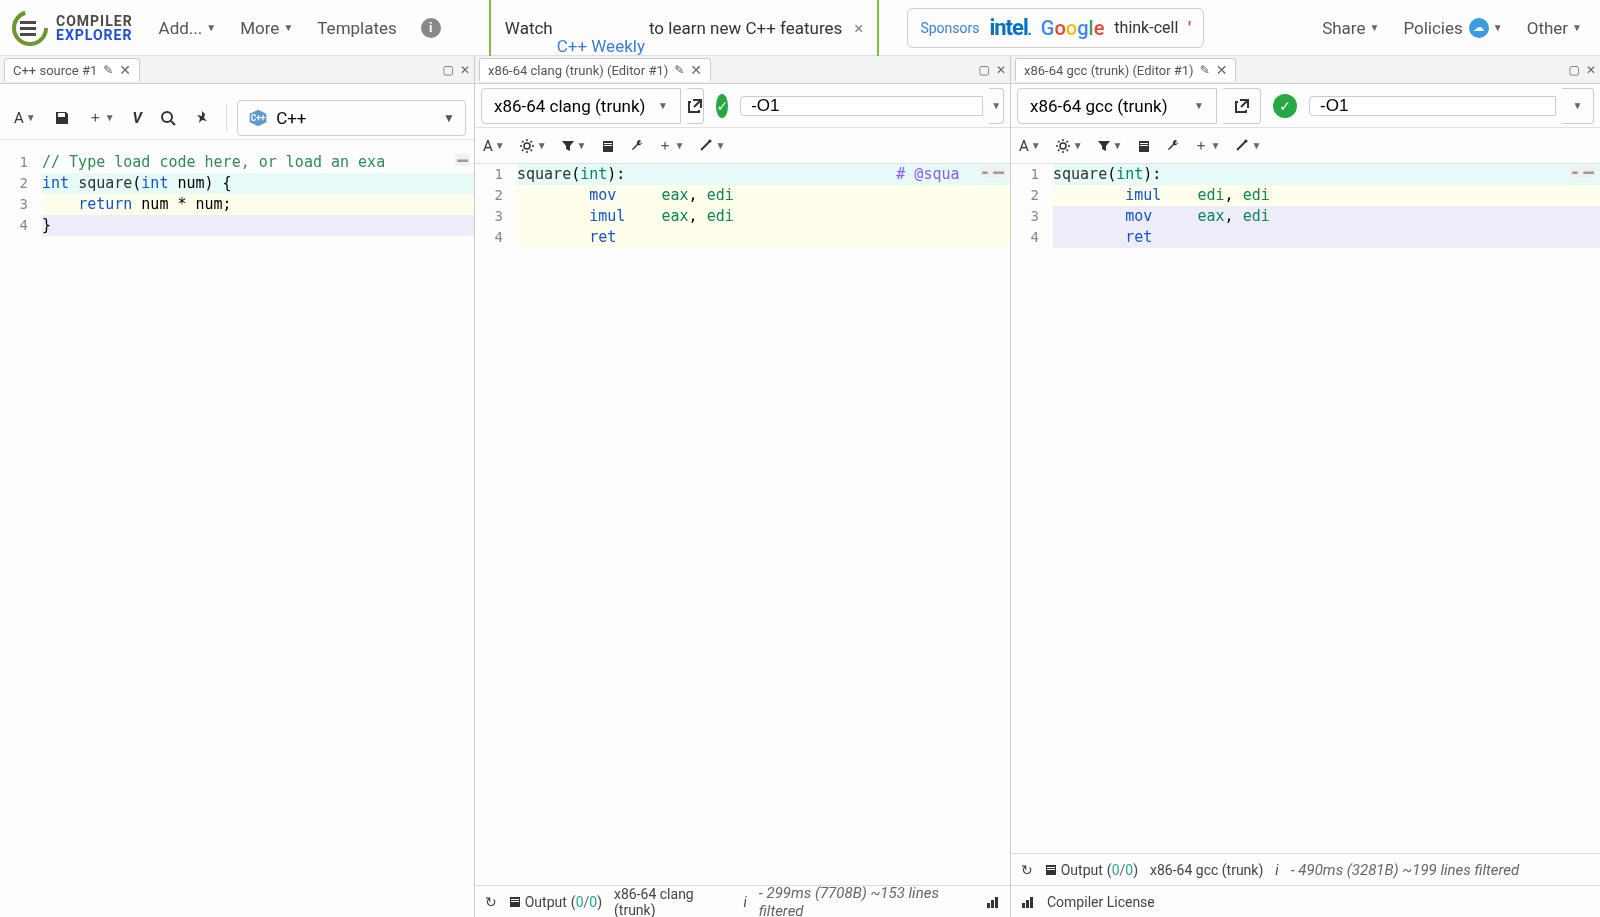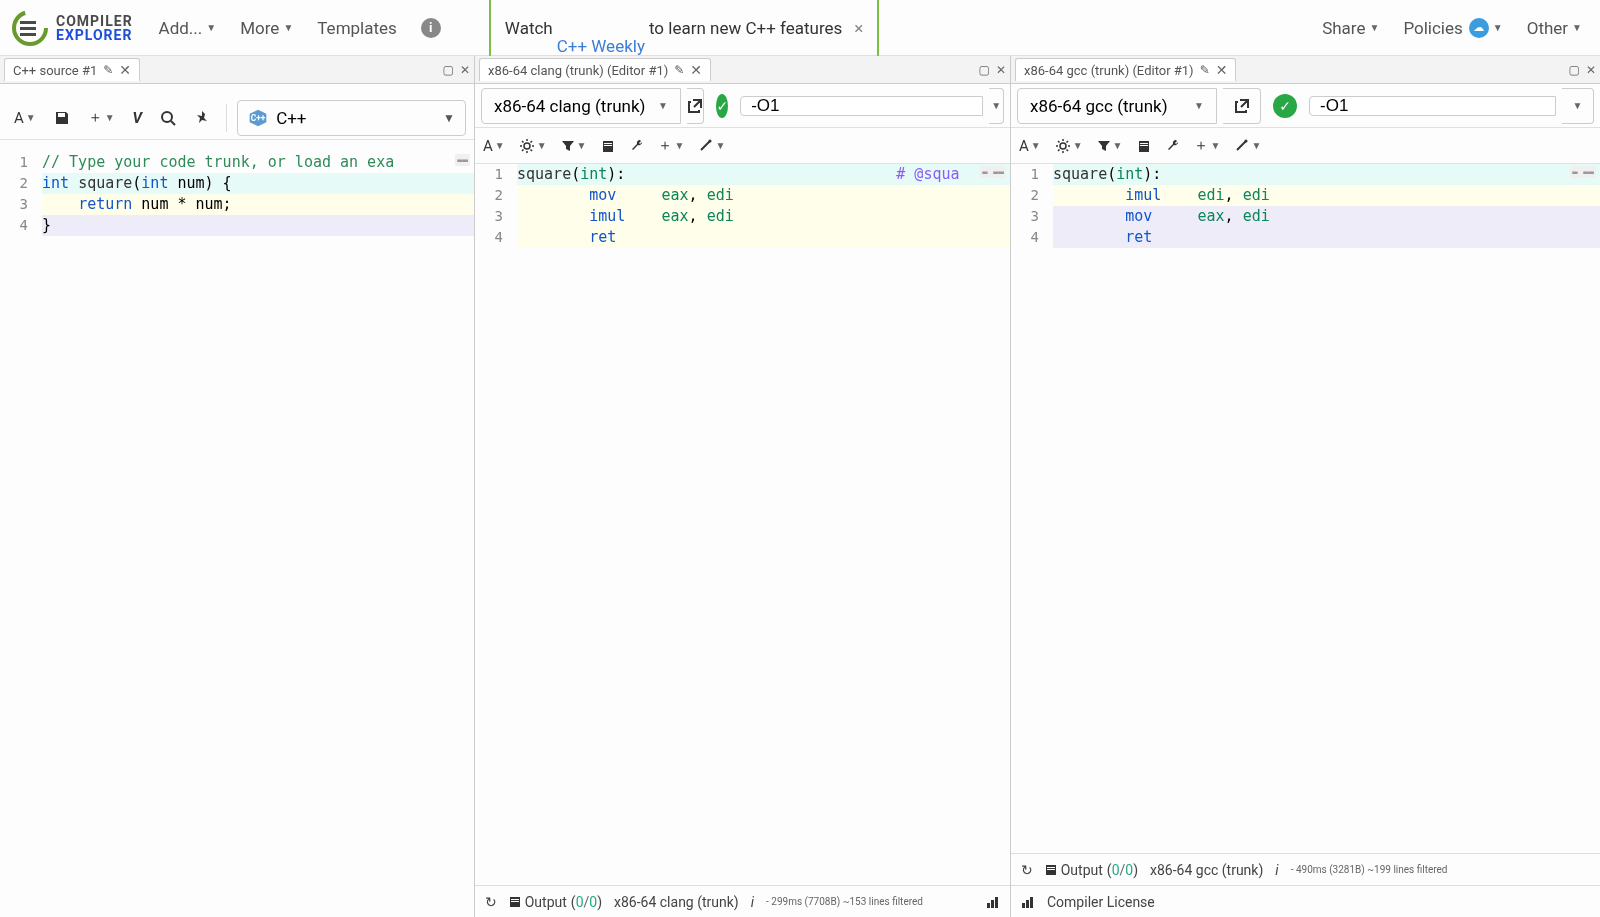--- a/index.html
+++ b/index.html
@@ -117,6 +117,13 @@
     <span class="banner-close">×</span>
   </div>
 
+  <div class="sponsors-box">
+    <span class="sponsors-label">Sponsors</span>
+    <span class="sponsor-intel"><span>intel</span><span style="color:#0071c5;font-size:14px;">.</span></span>
+    <span class="sponsor-google"><span class="g-b">G</span><span class="g-r">o</span><span class="g-y">o</span><span class="g-b">g</span><span class="g-g">l</span><span class="g-r">e</span></span>
+    <span class="sponsor-thinkcell">think-cell</span>
+      <span style="color:#d33;font-weight:bold;">'</span>
+  </div>
 
   <div class="spacer"></div>
   <div class="right-nav">

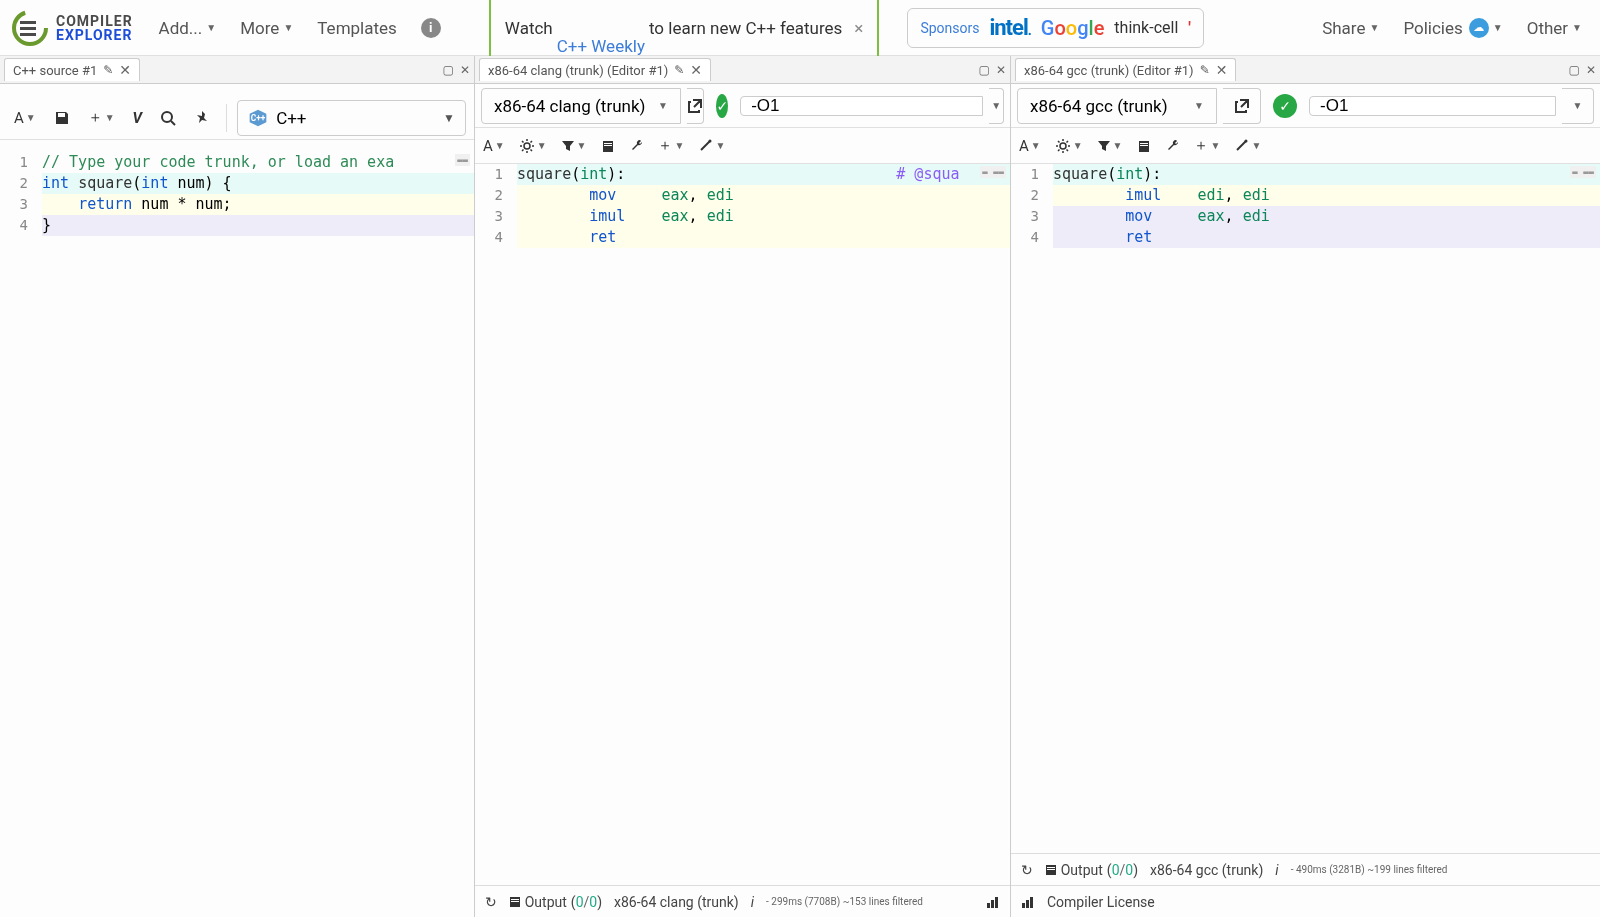--- a/index.html
+++ b/index.html
@@ -193,7 +193,7 @@
       <div class="corner-tag">▬▬</div>
     <div class="editor-line">
           <div class="gutter">1</div>
-          <div class="code "><span class="c-comment">// Type your code trunk, or load an exa</span></div>
+          <div class="code "><span class="c-comment">// Type load code here, or load an exa</span></div>
         </div>
         <div class="editor-line">
           <div class="gutter">2</div>

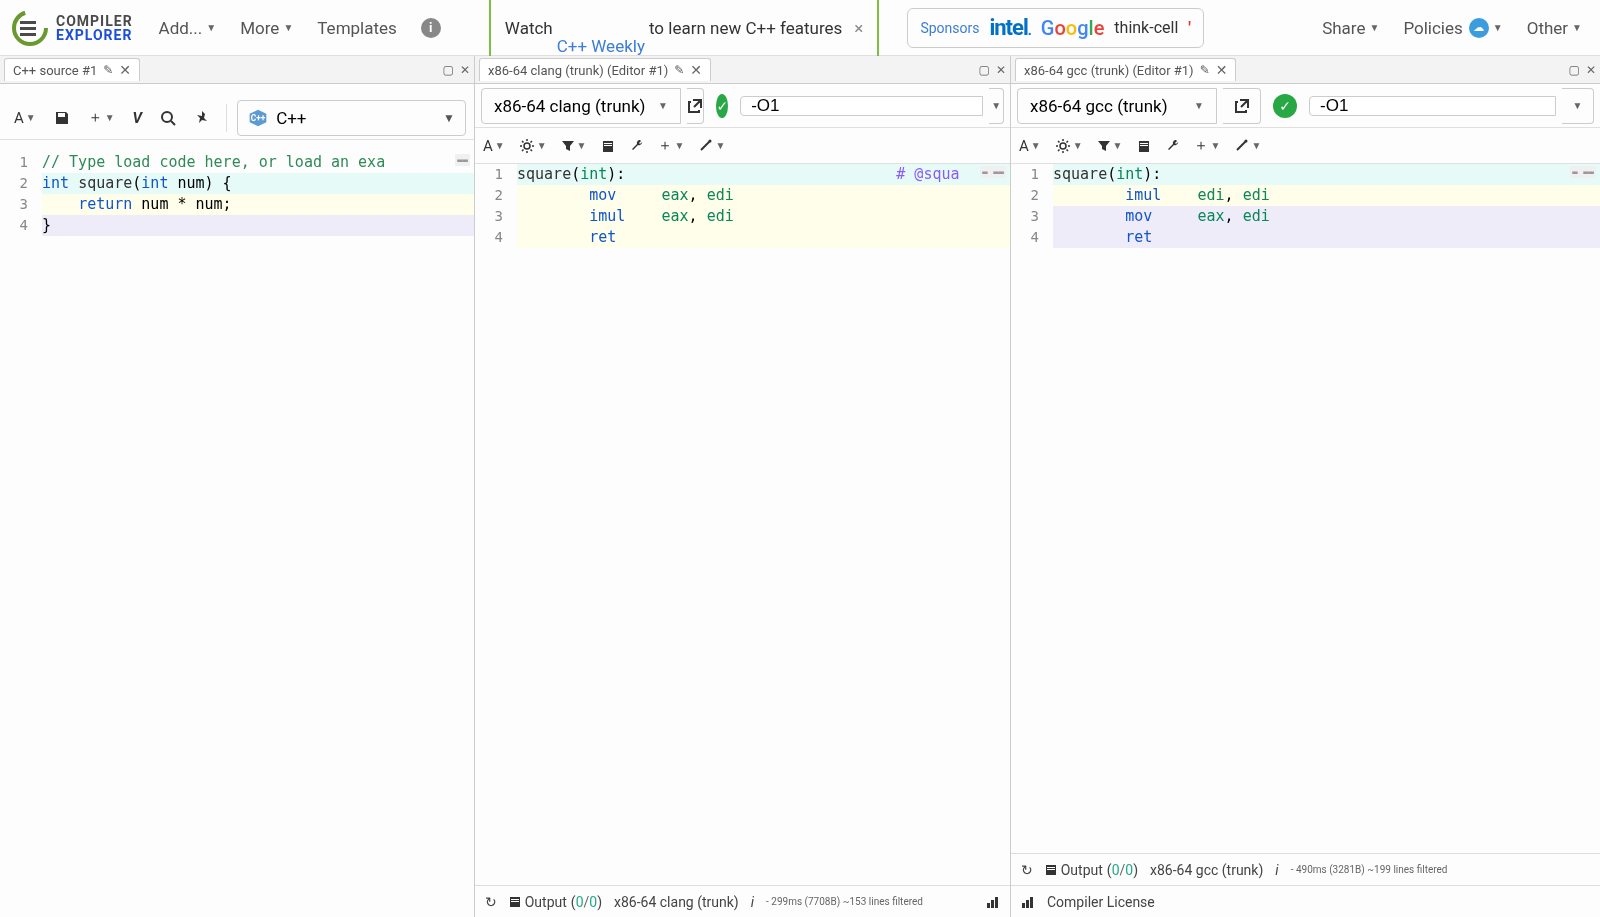--- a/index.html
+++ b/index.html
@@ -74,7 +74,7 @@
 
 .status-bar { display: flex; align-items: center; height: 32px; padding: 0 10px; gap: 12px; border-top: 1px solid #ddd; font-size: 14px; color: #444; }
 .status-bar .sb-item { display: flex; align-items: center; gap: 4px; }
-.sb-timing { color: #666; font-size: 10px; }
+.sb-timing { font-style: italic; color: #666; font-size: 15px; }
 .out-0 { color: #2a8; }
 .out-sep { color: #666; }
 svg { display: block; }

